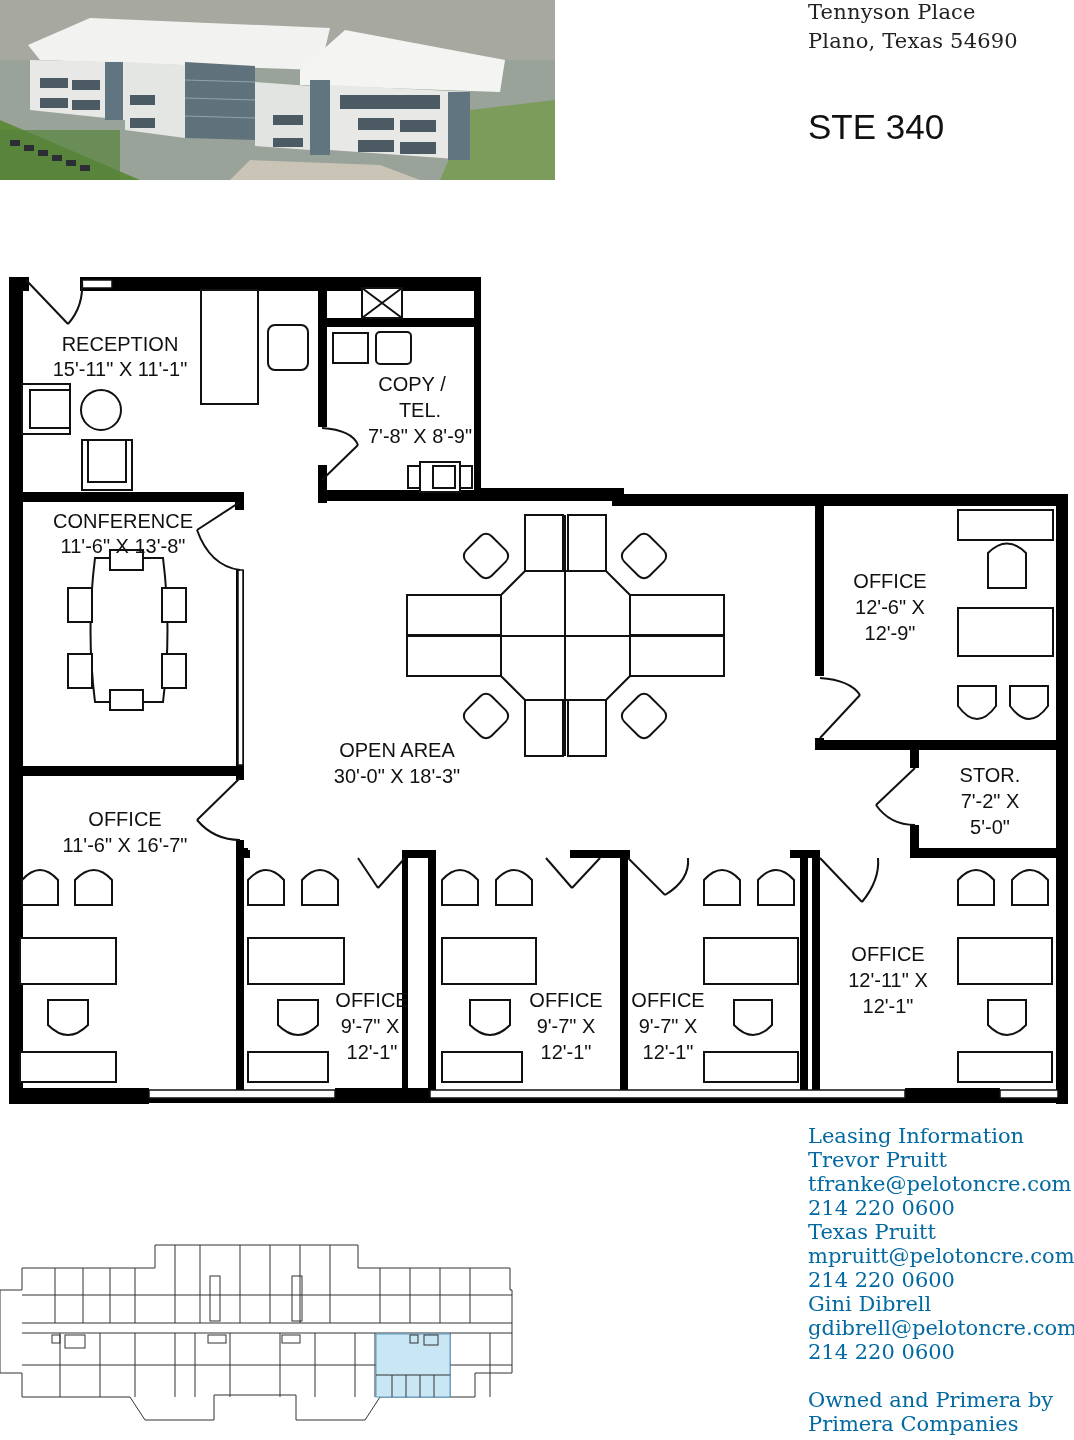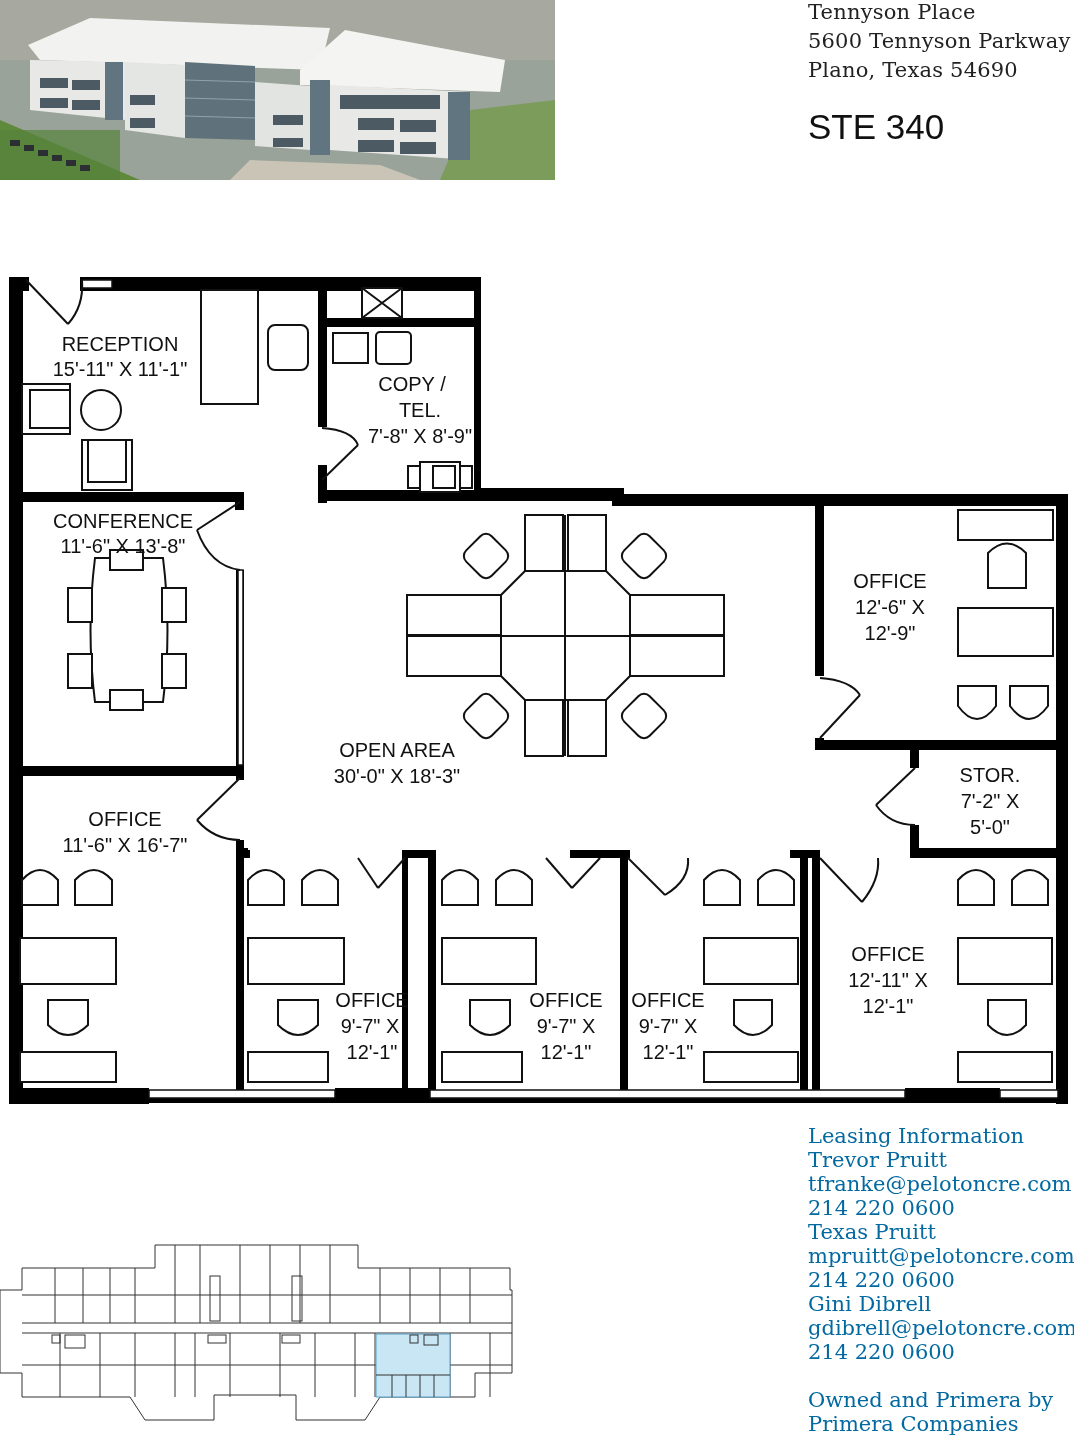--- a/index.html
+++ b/index.html
@@ -71,7 +71,6 @@
 
 <div class="addr">
   <div>Tennyson Place</div>
-  <div>5600 Tennyson Parkway</div>
   <div>Plano, Texas 54690</div>
 </div>
 

